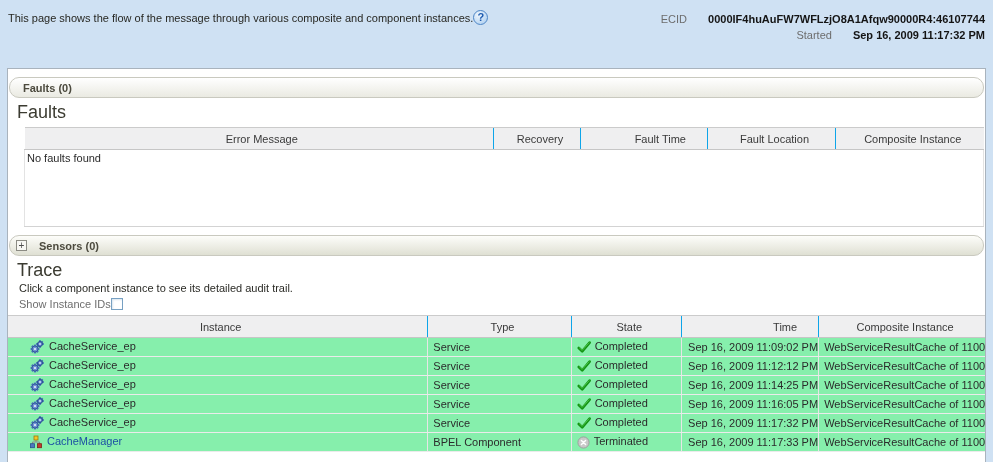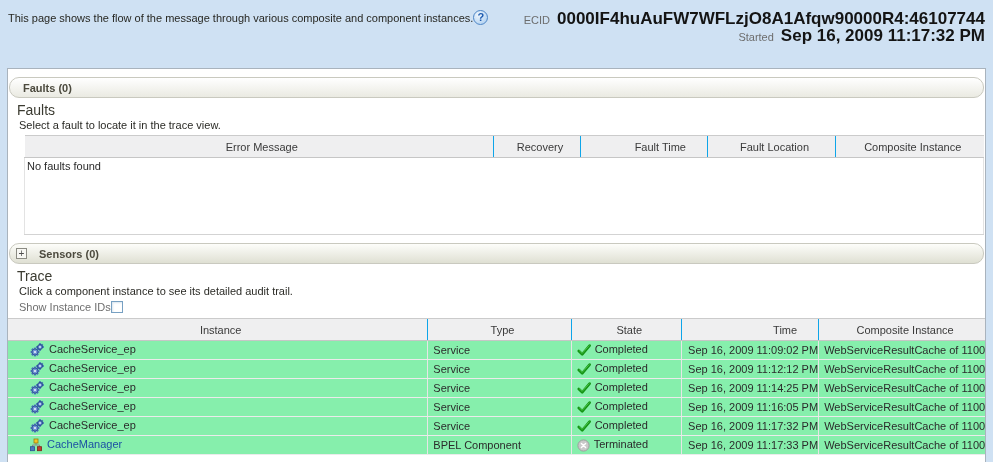--- a/index.html
+++ b/index.html
@@ -28,7 +28,7 @@
     text-align:center; line-height:13px; cursor:pointer;
   }
   .hdr-meta { margin-top:5px; }
-  .meta-row { display:flex; justify-content:flex-end; align-items:baseline; gap:7px; line-height:16px; }
+  .meta-row { display:flex; justify-content:flex-end; align-items:baseline; gap:21px; line-height:16px; }
   .meta-label { color:#6d6d6d; }
   .meta-value { font-weight:bold; color:#141414; font-size:17px; }
   

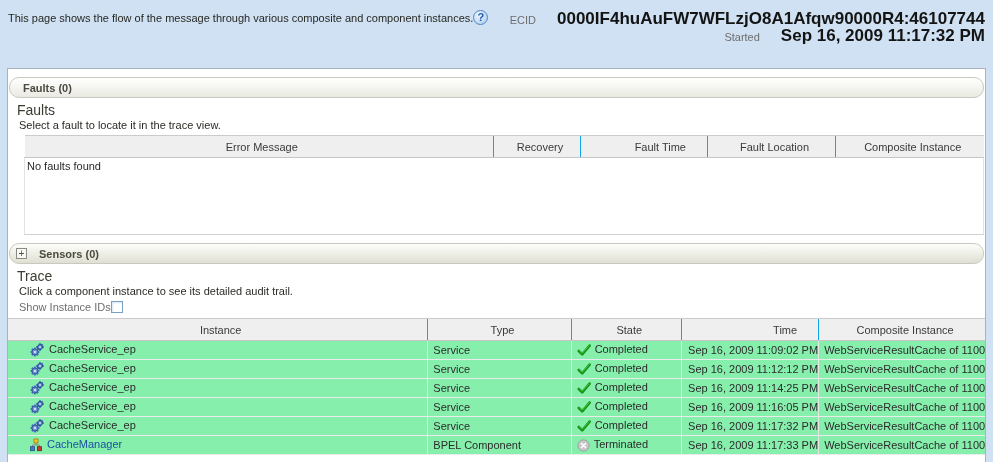--- a/index.html
+++ b/index.html
@@ -30,7 +30,7 @@
   .hdr-meta { margin-top:5px; }
   .meta-row { display:flex; justify-content:flex-end; align-items:baseline; gap:21px; line-height:16px; }
   .meta-label { color:#6d6d6d; }
-  .meta-value { font-weight:bold; color:#141414; font-size:17px; }
+  .meta-value { font-weight:bold; color:#141414; font-size:11px; }
   
   .content {
     position:absolute; top:68px; left:7px; width:979px; height:400px;

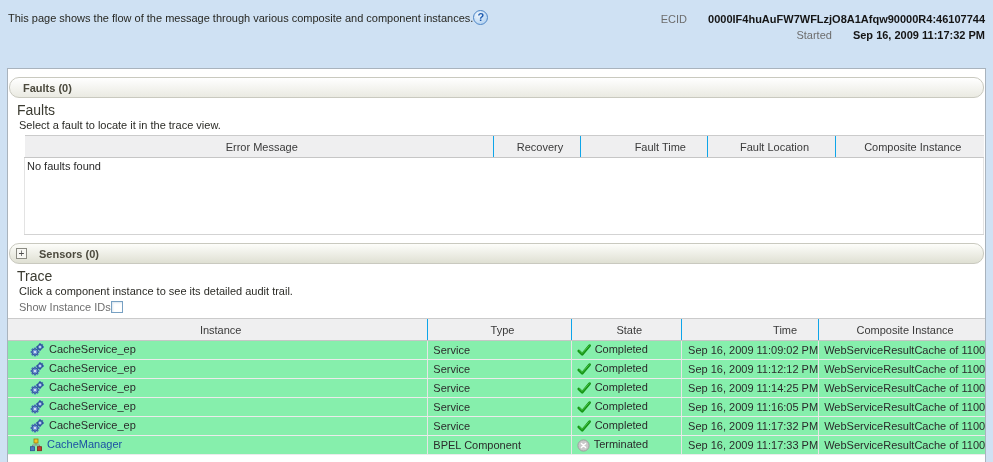--- a/index.html
+++ b/index.html
@@ -48,7 +48,7 @@
     background:#f7f7f3; color:#4d4d4d; font-size:10px; font-weight:normal;
     text-align:center; line-height:9px; cursor:pointer;
   }
-  .section-heading { font-size:14px; font-weight:normal; color:#3b3b31; margin:4px 0 0 9px; }
+  .section-heading { font-size:18px; font-weight:normal; color:#3b3b31; margin:4px 0 0 9px; }
   .instruction { margin:1px 0 0 11px; color:#2b2b26; }
   
   table { border-collapse:collapse; table-layout:fixed; }

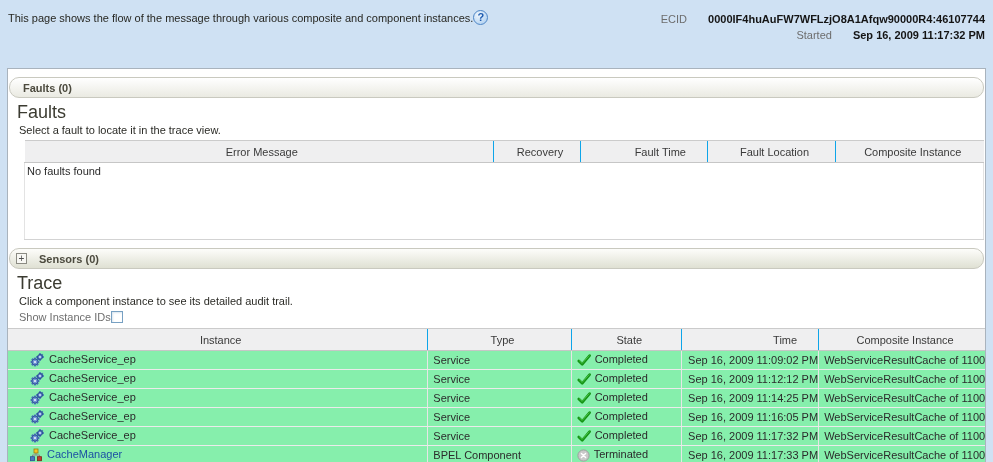--- a/index.html
+++ b/index.html
@@ -110,7 +110,6 @@
   </div>
 
   <div class="section-heading">Faults</div>
-  <div class="instruction">Select a fault to locate it in the trace view.</div>
 
   <table class="faults-table">
     <colgroup>

